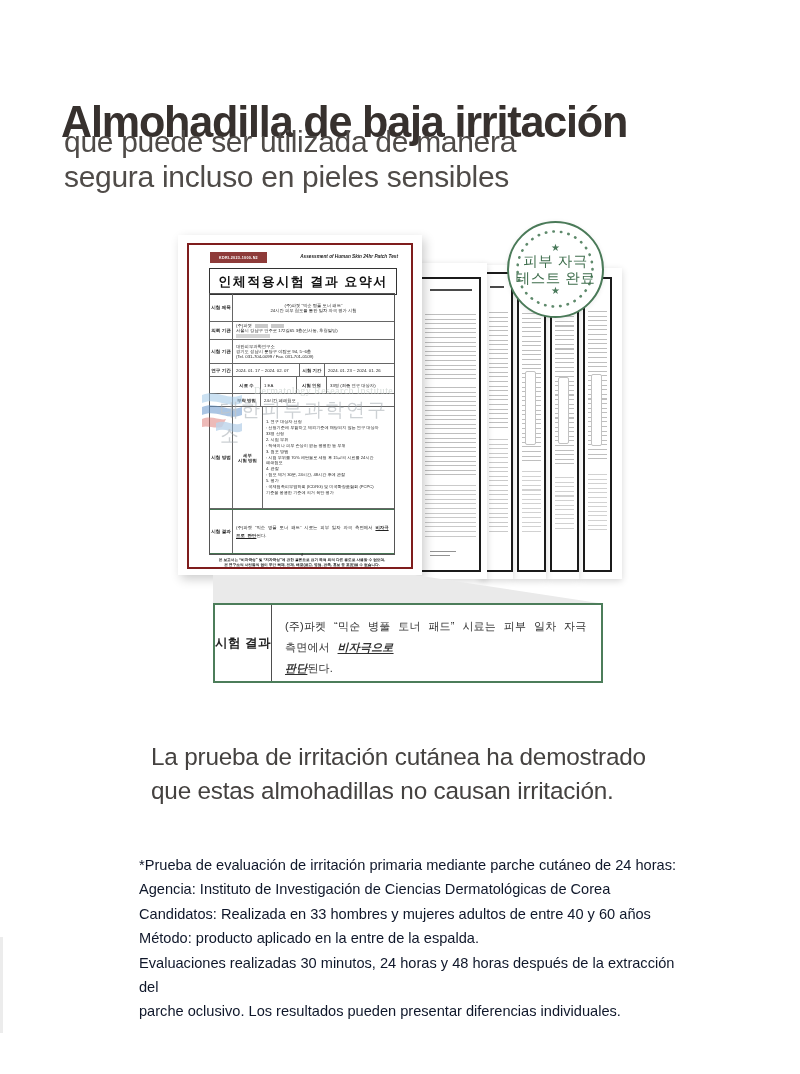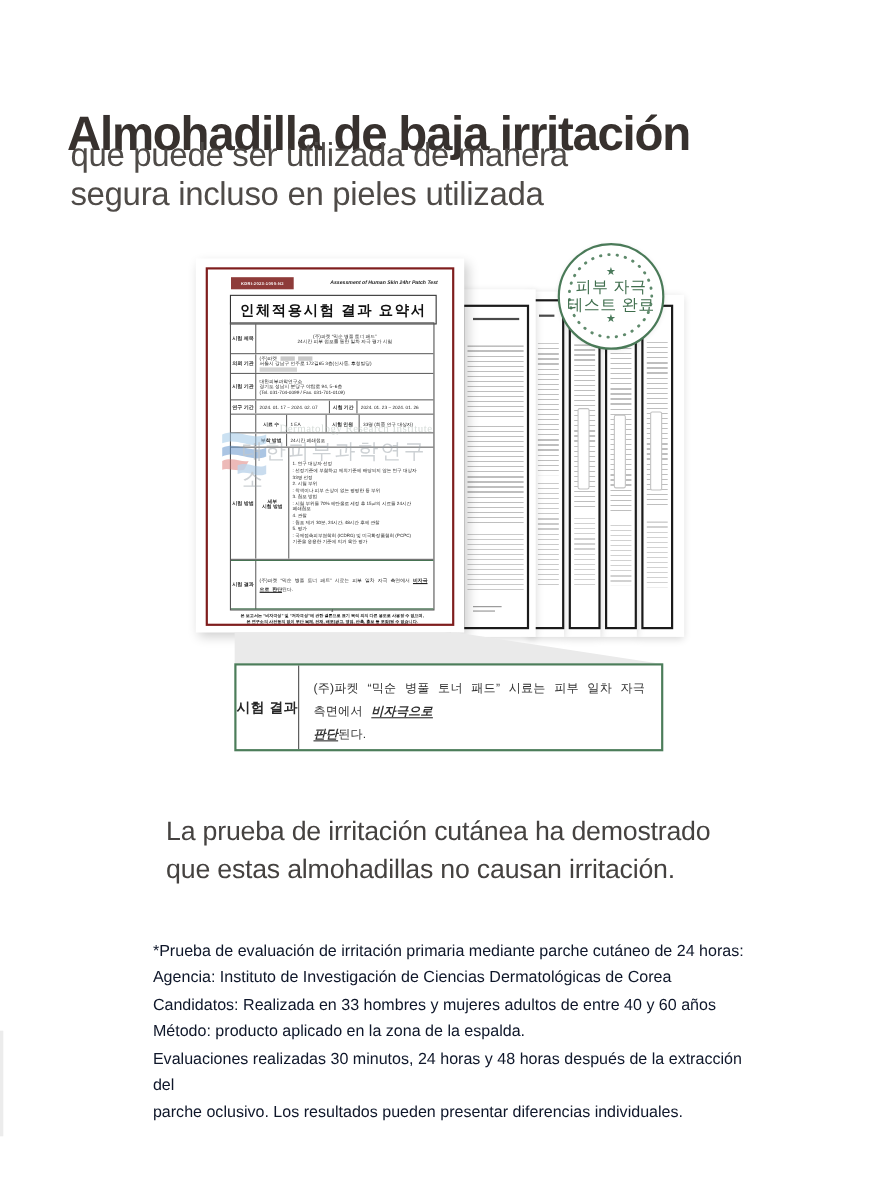--- a/index.html
+++ b/index.html
@@ -98,7 +98,7 @@
   <h1 class="page-title">Almohadilla de baja irritación</h1>
   <div class="page-subtitle">
     <div>que puede ser utilizada de manera</div>
-    <div>segura incluso en pieles utilizada</div>
+    <div>segura incluso en pieles sensibles</div>
   </div>
 
   <div class="sheet" style="left:579px;top:268px;width:43px;height:311px;">

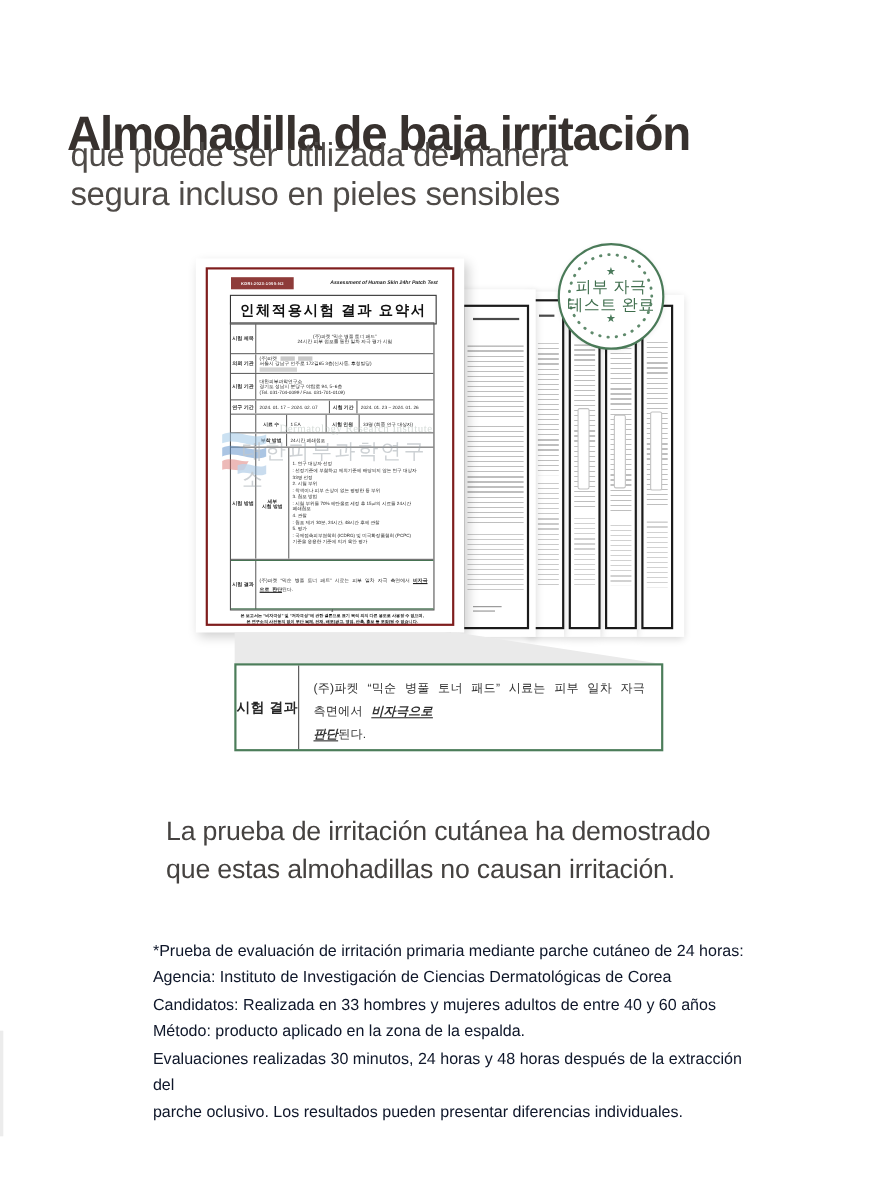--- a/index.html
+++ b/index.html
@@ -277,7 +277,7 @@
     <div>*Prueba de evaluación de irritación primaria mediante parche cutáneo de 24 horas:</div>
     <div>Agencia: Instituto de Investigación de Ciencias Dermatológicas de Corea</div>
     <div>Candidatos: Realizada en 33 hombres y mujeres adultos de entre 40 y 60 años</div>
-    <div>Método: producto aplicado en la zona de la espalda.</div>
+    <div>Método: producto aplicado en la entre de la espalda.</div>
     <div>Evaluaciones realizadas 30 minutos, 24 horas y 48 horas después de la extracción del</div>
     <div>parche oclusivo. Los resultados pueden presentar diferencias individuales.</div>
   </div>

